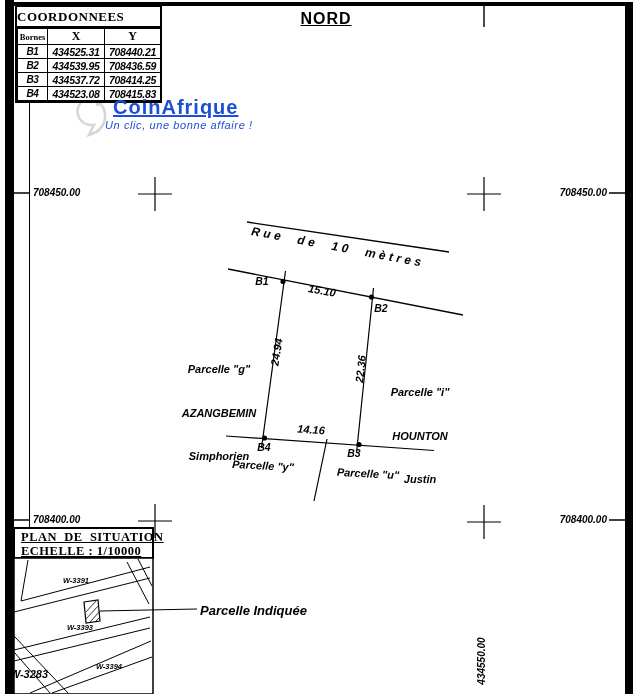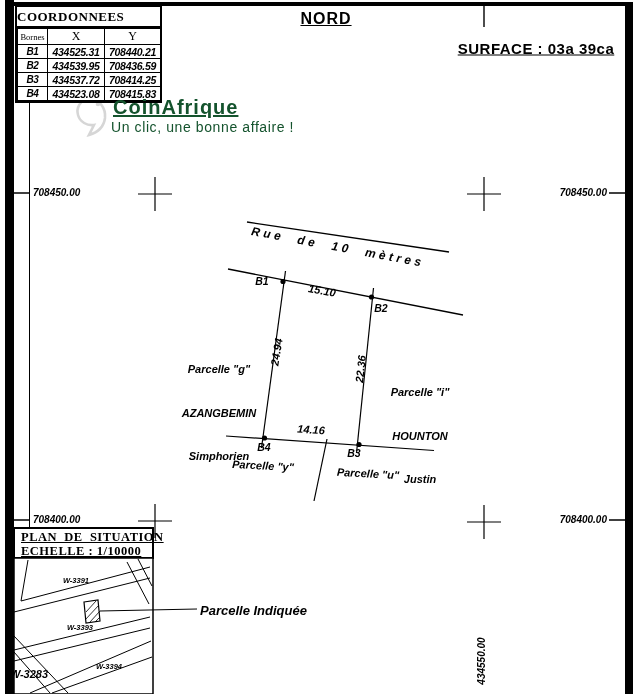--- a/index.html
+++ b/index.html
@@ -26,7 +26,7 @@
   .coord-table th,.coord-table td{
     border:1.5px solid #000;padding:0;text-align:center;overflow:hidden;
   }
-  .coord-table th{font-family:"Liberation Serif",serif;font-weight:normal;height:13px;}
+  .coord-table th{font-family:"Liberation Serif",serif;font-weight:bold;height:13px;}
   .th-borne{font-size:8.5px;}
   .th-xy{font-size:12px;}
   .coord-table td{

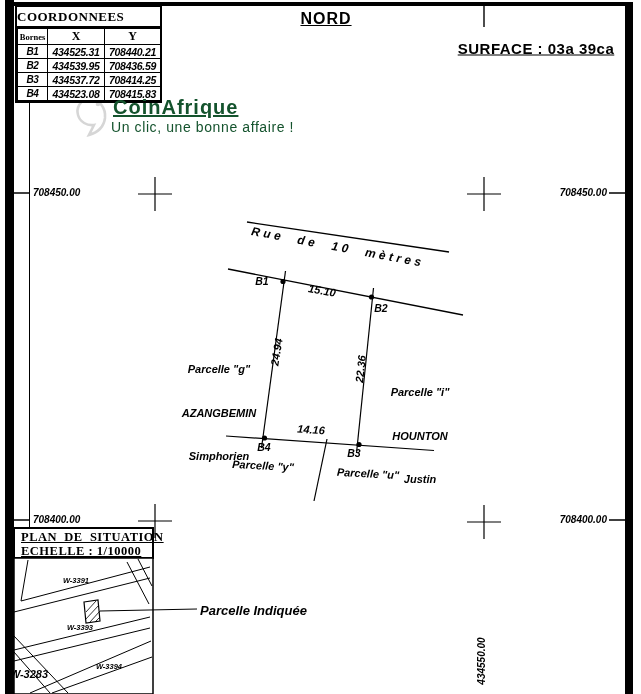--- a/index.html
+++ b/index.html
@@ -164,7 +164,6 @@
   </div>
 
   <div class="lbl b" style="left:326px;top:19px;font-size:16px;letter-spacing:1px;transform:translate(-50%,-50%);">NORD</div>
-  <div class="lbl b" style="left:536px;top:48px;font-size:15px;letter-spacing:.5px;transform:translate(-50%,-50%);">SURFACE : 03a 39ca</div>
 
   <div class="lbl b wm" style="left:113px;top:97px;font-size:20px;letter-spacing:1px;">CoinAfrique</div>
   <div class="lbl wm" style="left:111px;top:120px;font-size:14px;letter-spacing:.6px;">Un clic, une bonne affaire !</div>

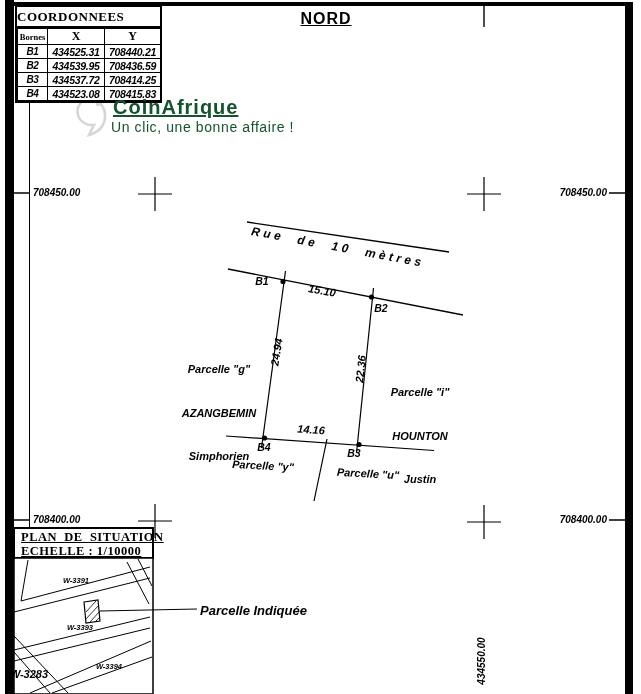--- a/index.html
+++ b/index.html
@@ -34,7 +34,7 @@
     letter-spacing:-0.3px;border-left:none;border-right:1.5px solid #000;
   }
   .coord-table td:first-child{border-left:1.5px solid #000;font-size:10px;}
-  .wm{color:#14532d;}
+  .wm{color:#1d4ed8;}
 </style>
 </head>
 <body>

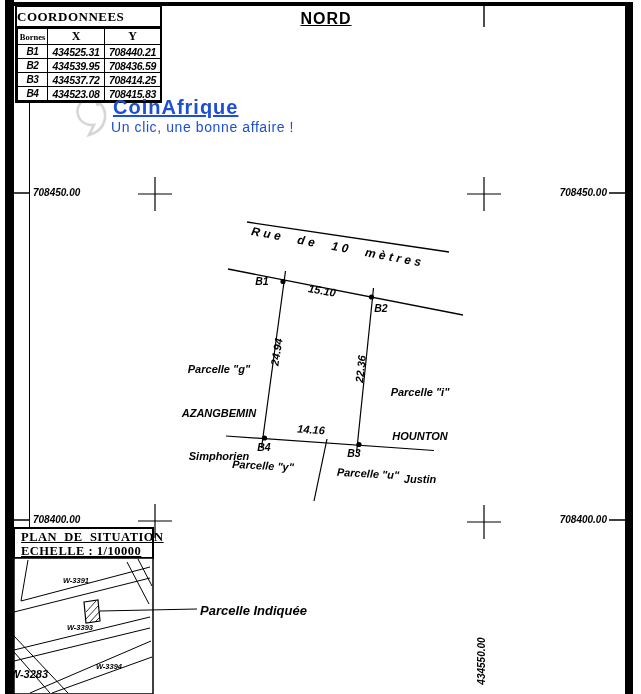--- a/index.html
+++ b/index.html
@@ -166,7 +166,7 @@
   <div class="lbl b" style="left:326px;top:19px;font-size:16px;letter-spacing:1px;transform:translate(-50%,-50%);">NORD</div>
 
   <div class="lbl b wm" style="left:113px;top:97px;font-size:20px;letter-spacing:1px;">CoinAfrique</div>
-  <div class="lbl wm" style="left:111px;top:120px;font-size:14px;letter-spacing:.6px;">Un clic, une bonne affaire !</div>
+  <div class="lbl wm" style="left:105px;top:120px;font-size:11px;letter-spacing:.6px;font-style:italic;">Un clic, une bonne affaire !</div>
 
   <div class="lbl bi" style="left:33px;top:188px;font-size:10px;">708450.00</div>
   <div class="lbl bi" style="left:607px;top:188px;font-size:10px;transform:translateX(-100%);">708450.00</div>

